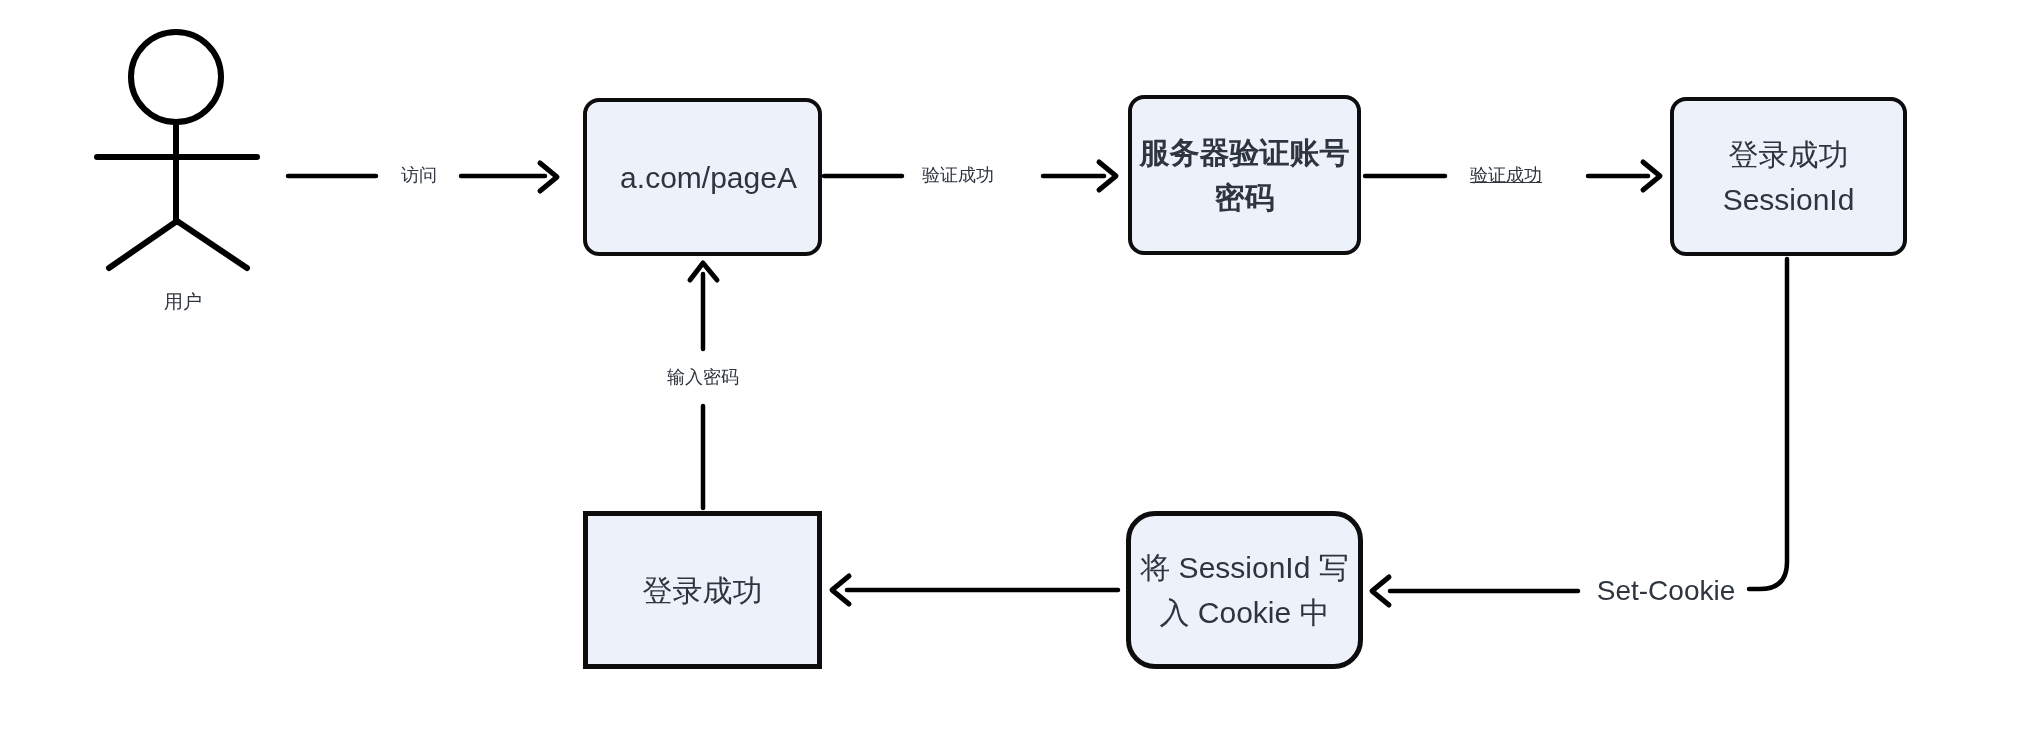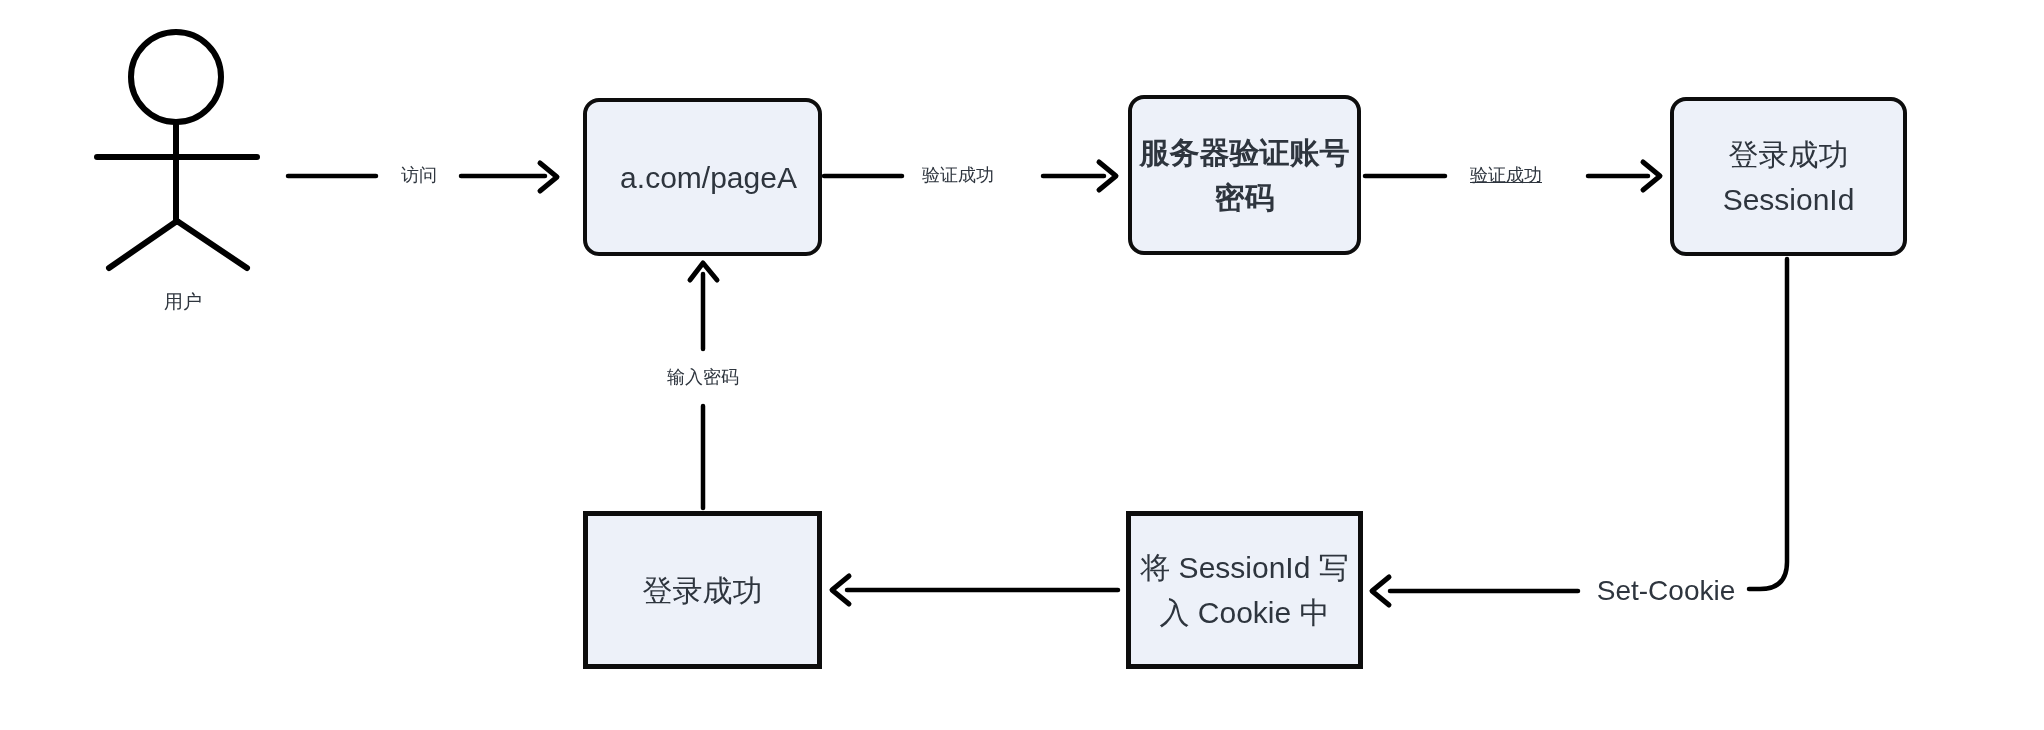--- a/index.html
+++ b/index.html
@@ -123,7 +123,7 @@
 SessionId</span>
   </div>
 
-  <div class="node sharp" style="left:1126px; top:511px; width:237px; height:158px;">
+  <div class="node sharp" style="left:1126px; top:511px; width:237px; height:158px;border-radius:29px;">
     <span class="node-label">将 SessionId 写
 入 Cookie 中</span>
   </div>

